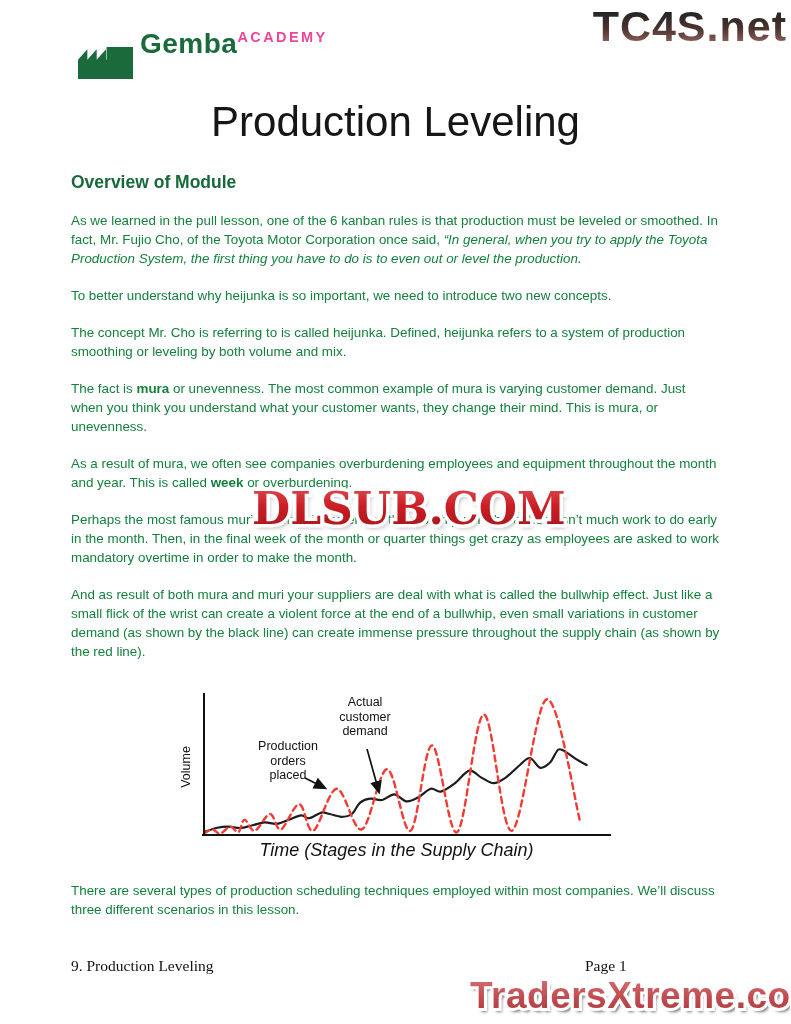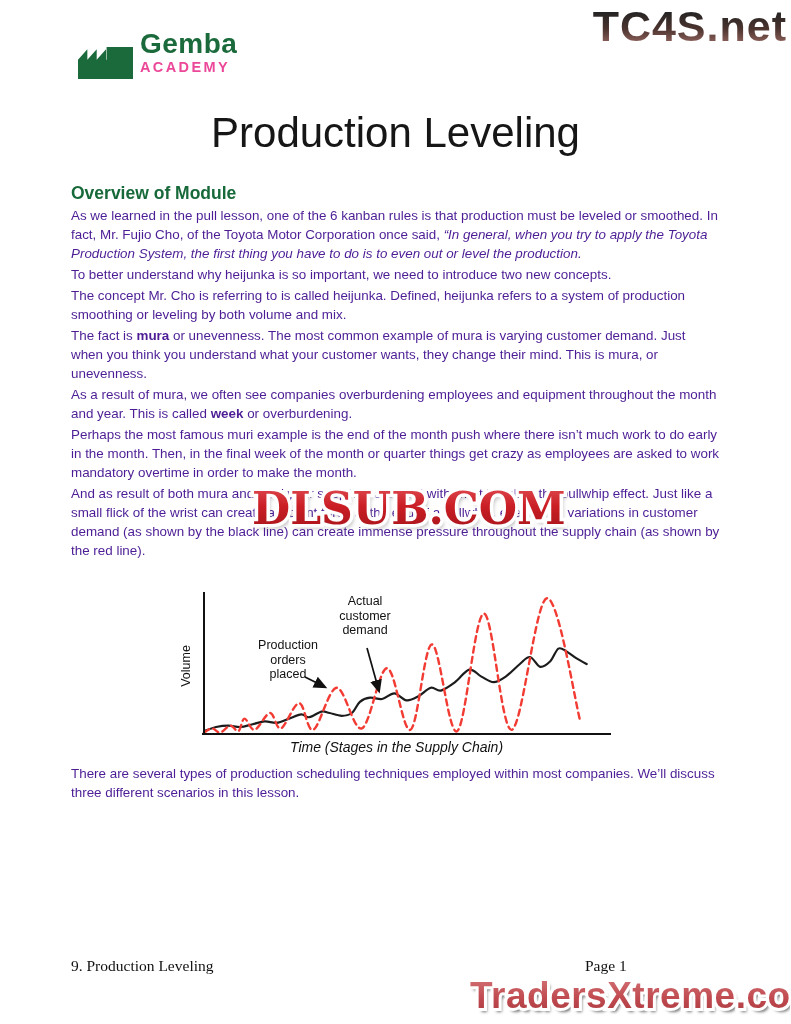--- a/index.html
+++ b/index.html
@@ -10,7 +10,7 @@
   
   .logo { position:absolute; left:78px; top:29px; display:flex; align-items:flex-start; gap:7px; }
   .logo-icon { width:55px; height:47px; margin-top:3px; }
-  .logo-text { display:flex; flex-direction:column; }
+  .logo-text { display:flex; }
   .logo-name { font-size:28px; font-weight:bold; color:#1b6a3c; line-height:30px; letter-spacing:0.5px; }
   .logo-sub  { font-size:14.5px; font-weight:bold; color:#ec4899; letter-spacing:2.4px; line-height:17px; }
 

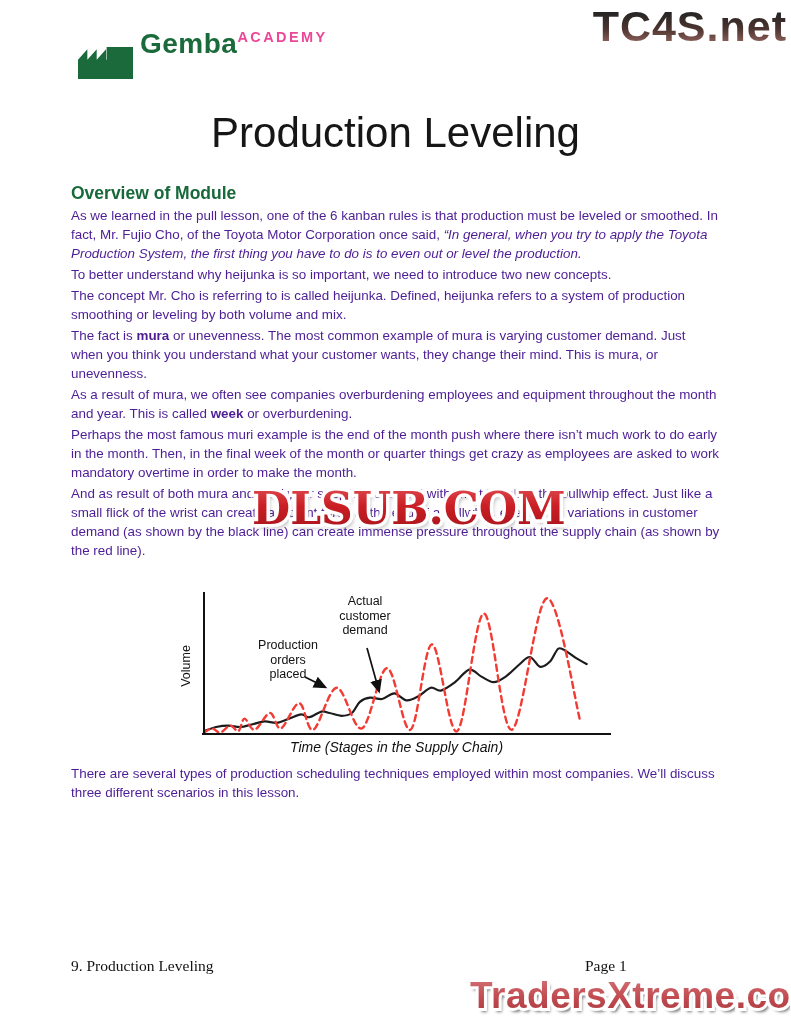--- a/index.html
+++ b/index.html
@@ -32,7 +32,7 @@
   .wm-traders .wm-fill { background:linear-gradient(180deg,#d4777b 0%,#c04a4f 55%,#a83a3f 100%); -webkit-background-clip:text; background-clip:text; color:transparent; }
 
   
-  .content { position:absolute; left:0; top:0; width:791px; padding:11px 71px; }
+  .content { position:absolute; left:0; top:0; width:791px; padding:0 71px; }
   h1.doc-title { margin-top:98px; text-align:center; font-size:42px; font-weight:400; color:#161616; letter-spacing:0px; }
   h2.section { margin-top:26px; font-size:17.5px; font-weight:bold; color:#17693a; }
   .paras p { margin-top:2px; font-size:13.4px; line-height:19px; color:#4c1d95; width:650px; }

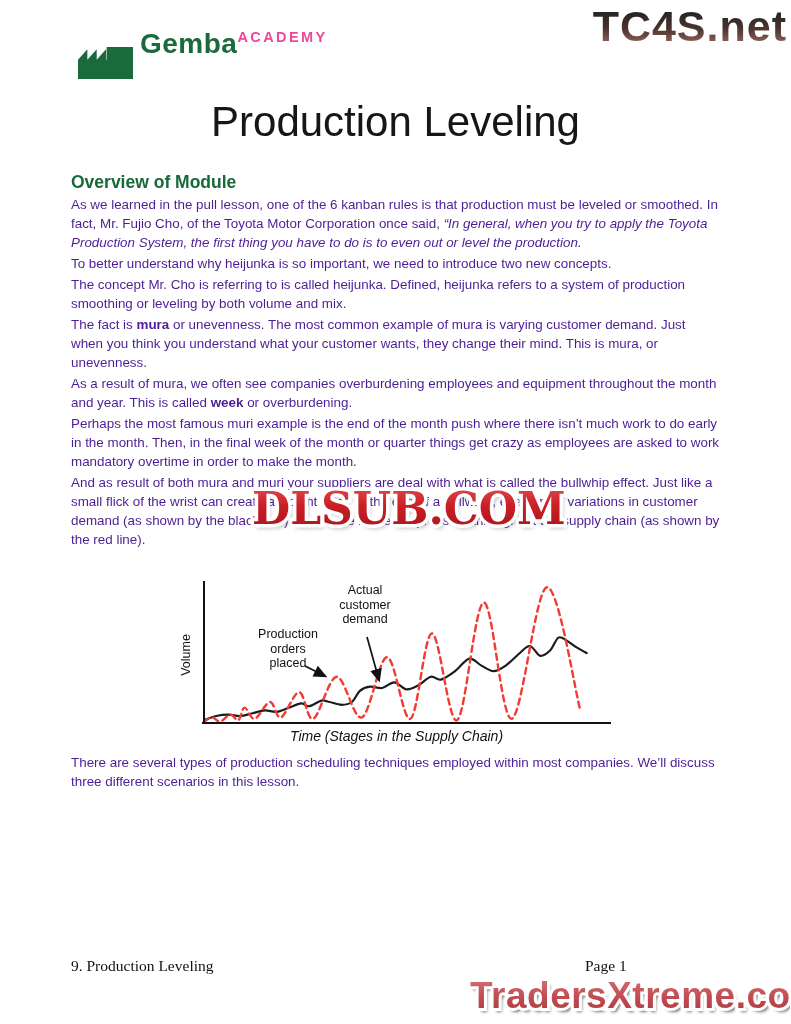--- a/index.html
+++ b/index.html
@@ -35,7 +35,7 @@
   .content { position:absolute; left:0; top:0; width:791px; padding:0 71px; }
   h1.doc-title { margin-top:98px; text-align:center; font-size:42px; font-weight:400; color:#161616; letter-spacing:0px; }
   h2.section { margin-top:26px; font-size:17.5px; font-weight:bold; color:#17693a; }
-  .paras p { margin-top:2px; font-size:13.4px; line-height:19px; color:#4c1d95; width:650px; }
+  .paras p { margin-top:18px; font-size:13.4px; line-height:19px; color:#15803d; width:650px; }
   .run-bold { font-weight:bold; }
   .run-italic { font-style:italic; }
 

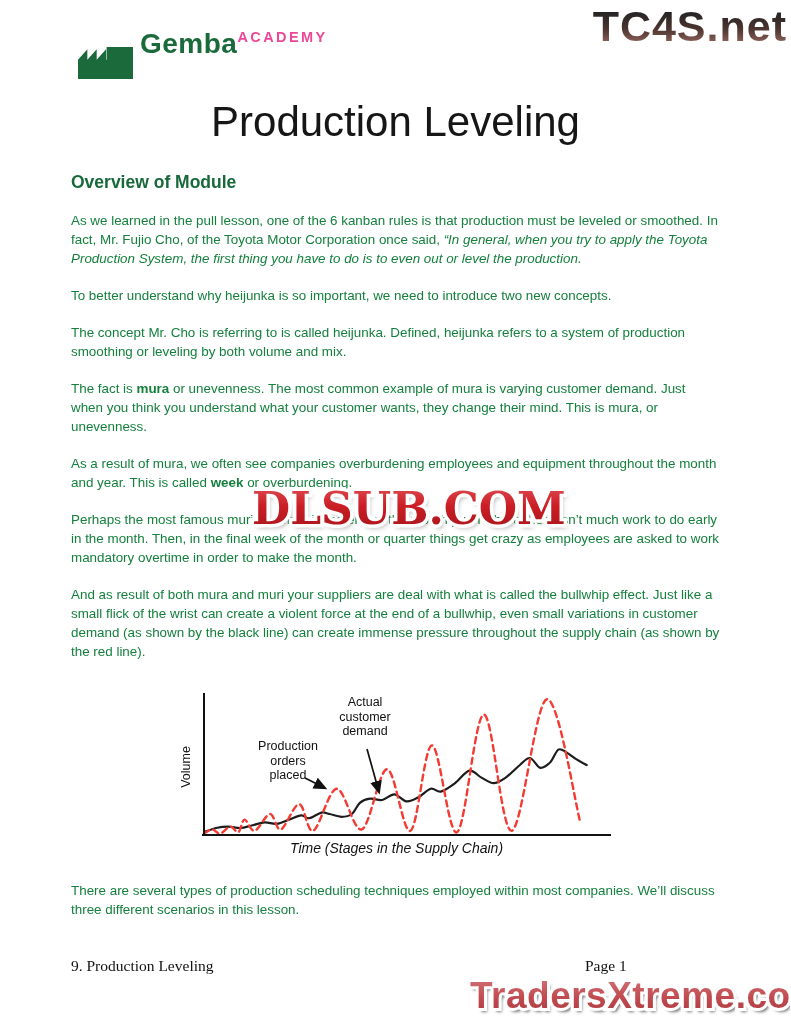--- a/index.html
+++ b/index.html
@@ -45,7 +45,7 @@
   .chart-lbl { position:absolute; text-align:center; font-size:12.5px; line-height:14.5px; color:#111; white-space:pre-line; font-weight:500; }
   .lbl-production { left:64px; top:52px; width:100px; }
   .lbl-actual { left:146px; top:8px; width:90px; }
-  .xaxis-label { position:absolute; left:0; top:153px; width:445px; text-align:center; font-style:italic; font-size:14px; color:#111; }
+  .xaxis-label { position:absolute; left:0; top:153px; width:445px; text-align:center; font-style:italic; font-size:18px; color:#111; }
 
   
   .footer-left, .footer-right { position:absolute; top:957px; font-family:"Liberation Serif", serif; font-size:15.5px; color:#111; }

